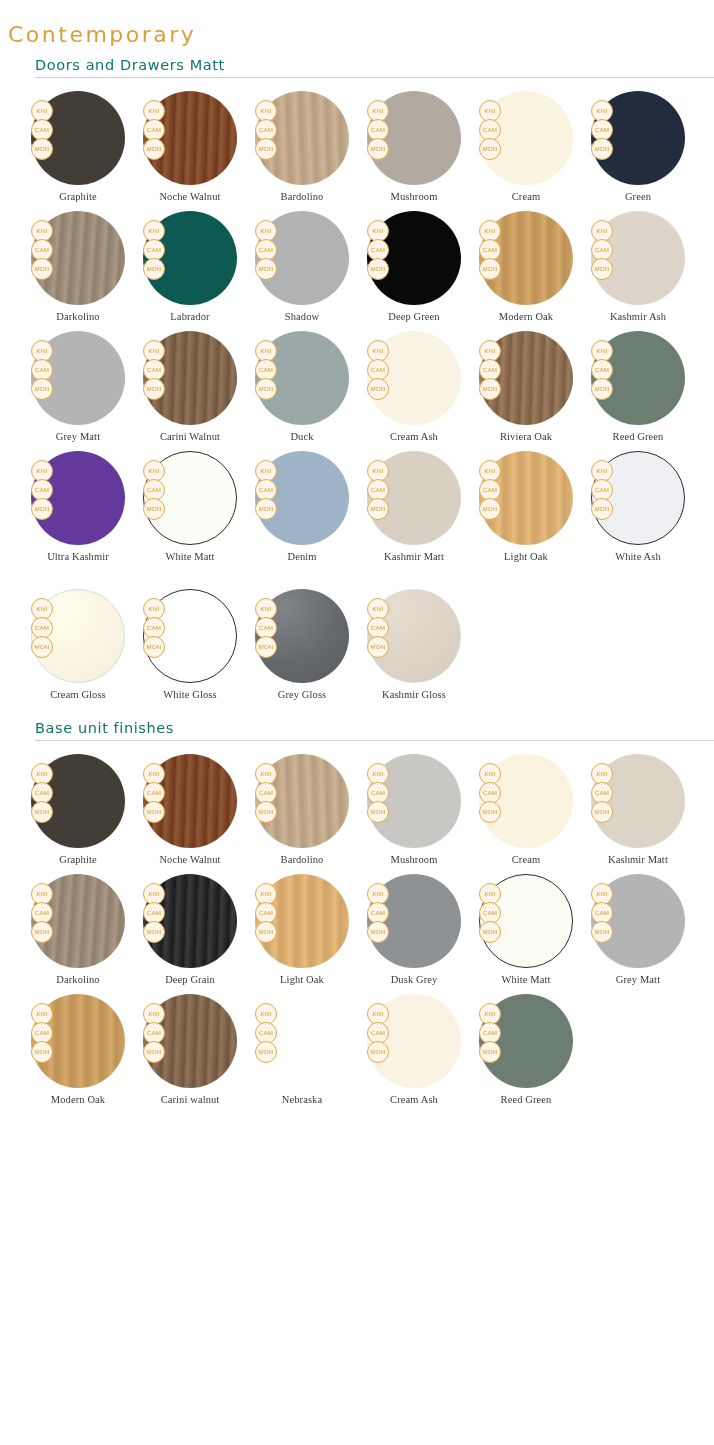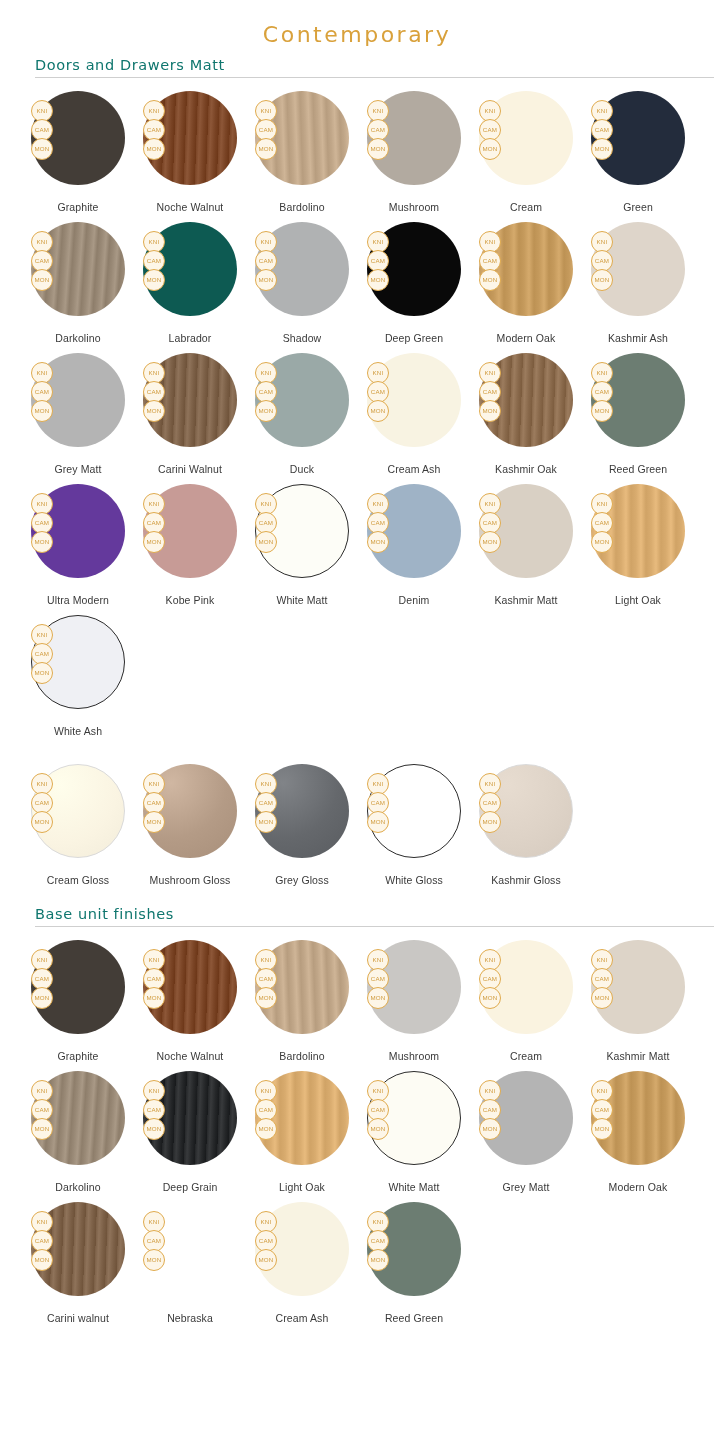--- a/index.html
+++ b/index.html
@@ -23,7 +23,6 @@
     padding: 0;
   }
   .page-title {
-    text-align: center;
     color: #d9a13b;
     font-size: 22px;
     letter-spacing: 2.5px;
@@ -31,6 +30,7 @@
     padding-top: 22px;
     padding-bottom: 4px;
     font-family: "DejaVu Sans", sans-serif;
+    margin-left: 8px;
   }
   .section {
     padding-left: 22px;

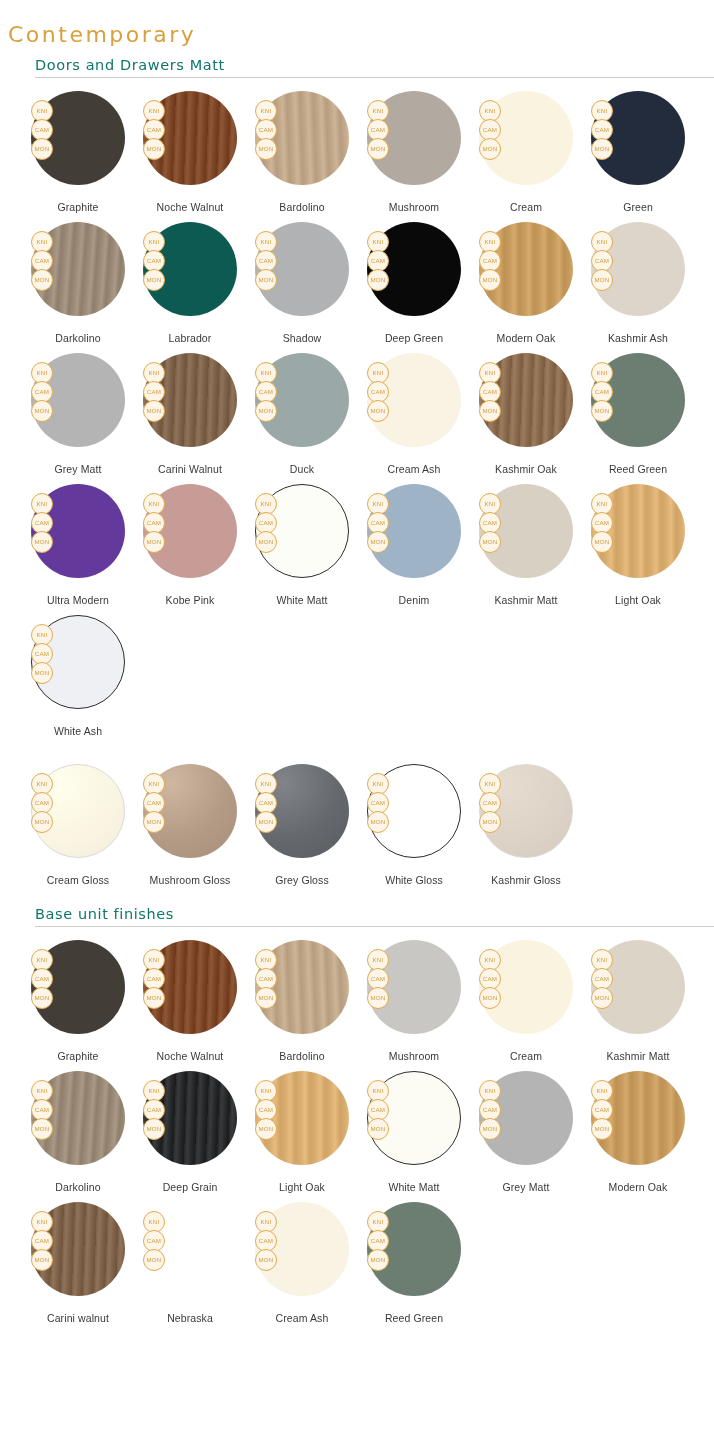--- a/index.html
+++ b/index.html
@@ -112,9 +112,9 @@
     font-size: 10.5px;
     color: #3a3a3a;
     text-align: center;
-    margin-top: 11px;
+    margin-top: 1px;
     letter-spacing: 0.1px;
-    font-family: Liberation Sans, sans-serif;
+    font-family: Liberation Serif, serif;
     white-space: nowrap;
   }
   .spacer-sm { height: 10px; }

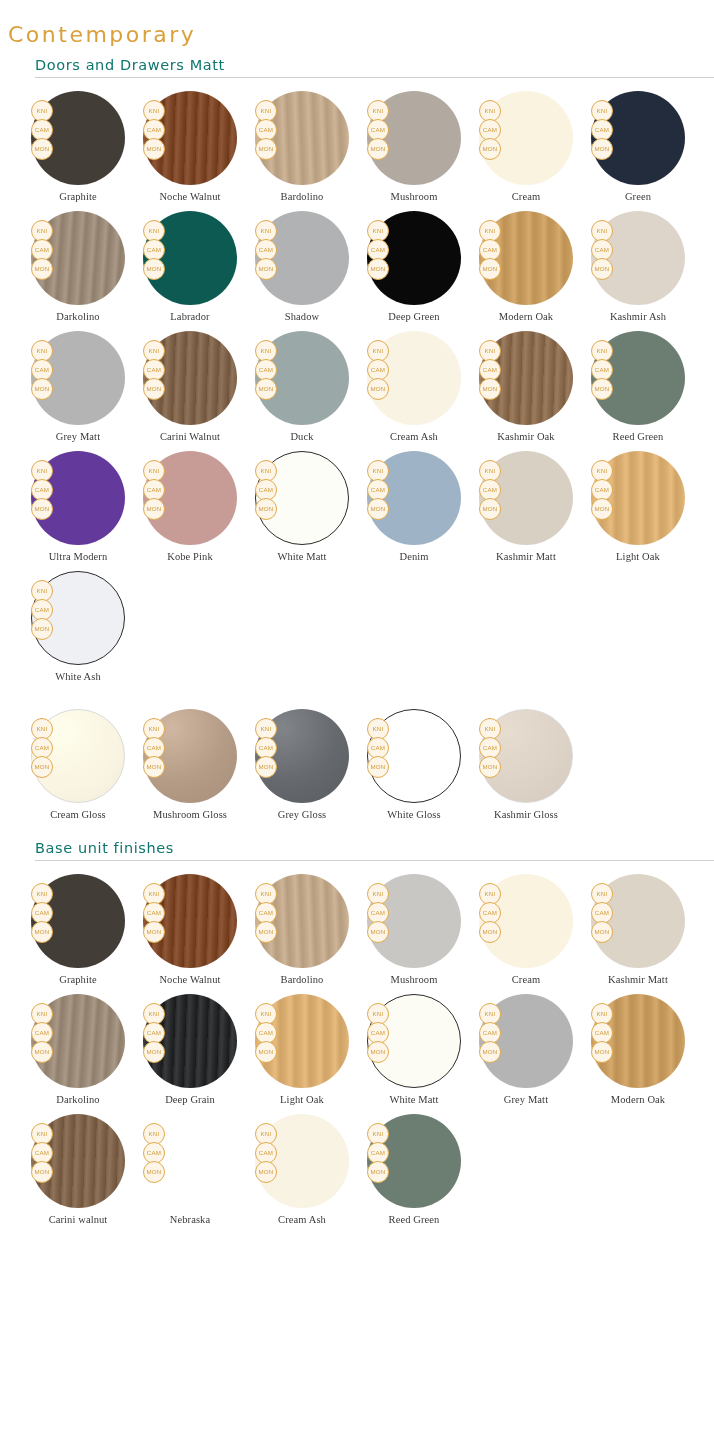--- a/index.html
+++ b/index.html
@@ -315,7 +315,7 @@
               <div class="badge">MON</div>
             </div>
           </div>
-          <div class="label">Kashmir Oak</div>
+          <div class="label">Riviera Oak</div>
         </div>
         <div class="swatch">
           <div class="disc-wrap">

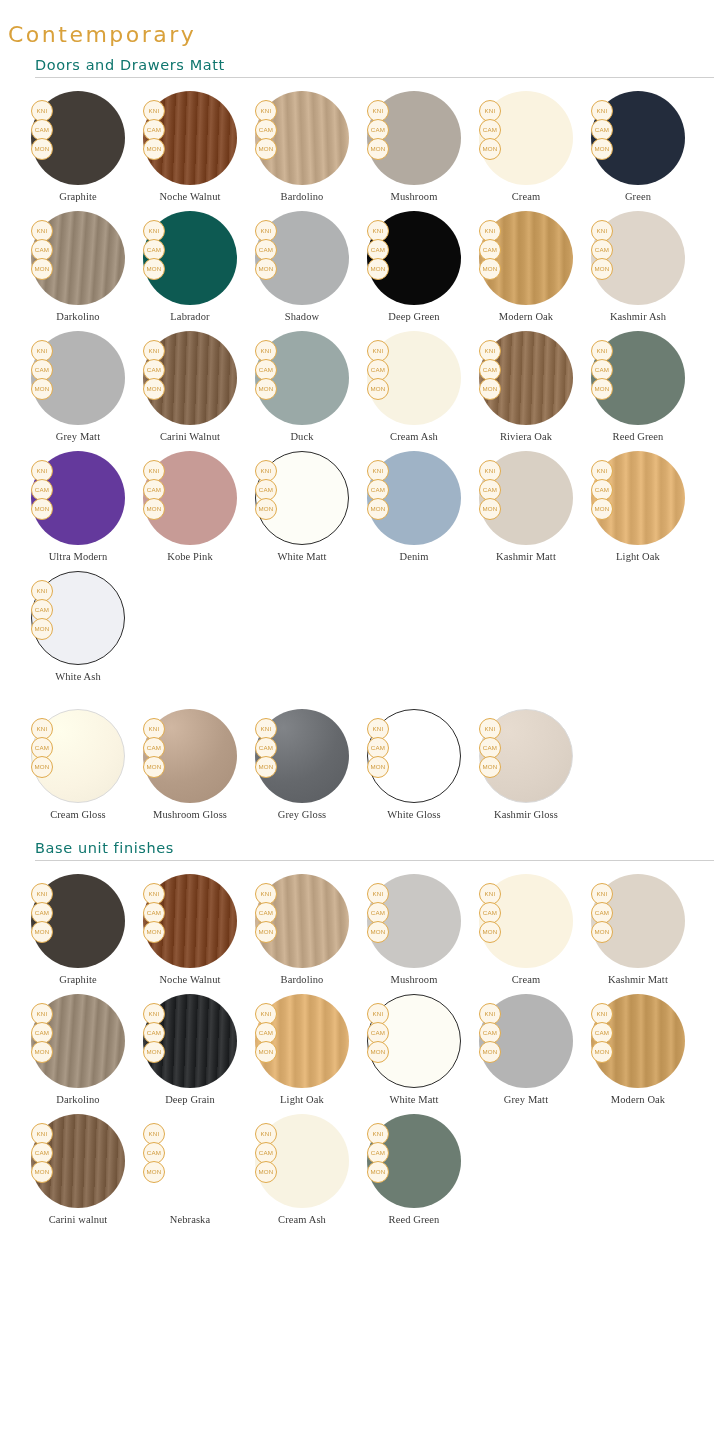--- a/index.html
+++ b/index.html
@@ -337,7 +337,7 @@
               <div class="badge">MON</div>
             </div>
           </div>
-          <div class="label">Ultra Modern</div>
+          <div class="label">Ultra Kashmir</div>
         </div>
         <div class="swatch">
           <div class="disc-wrap">

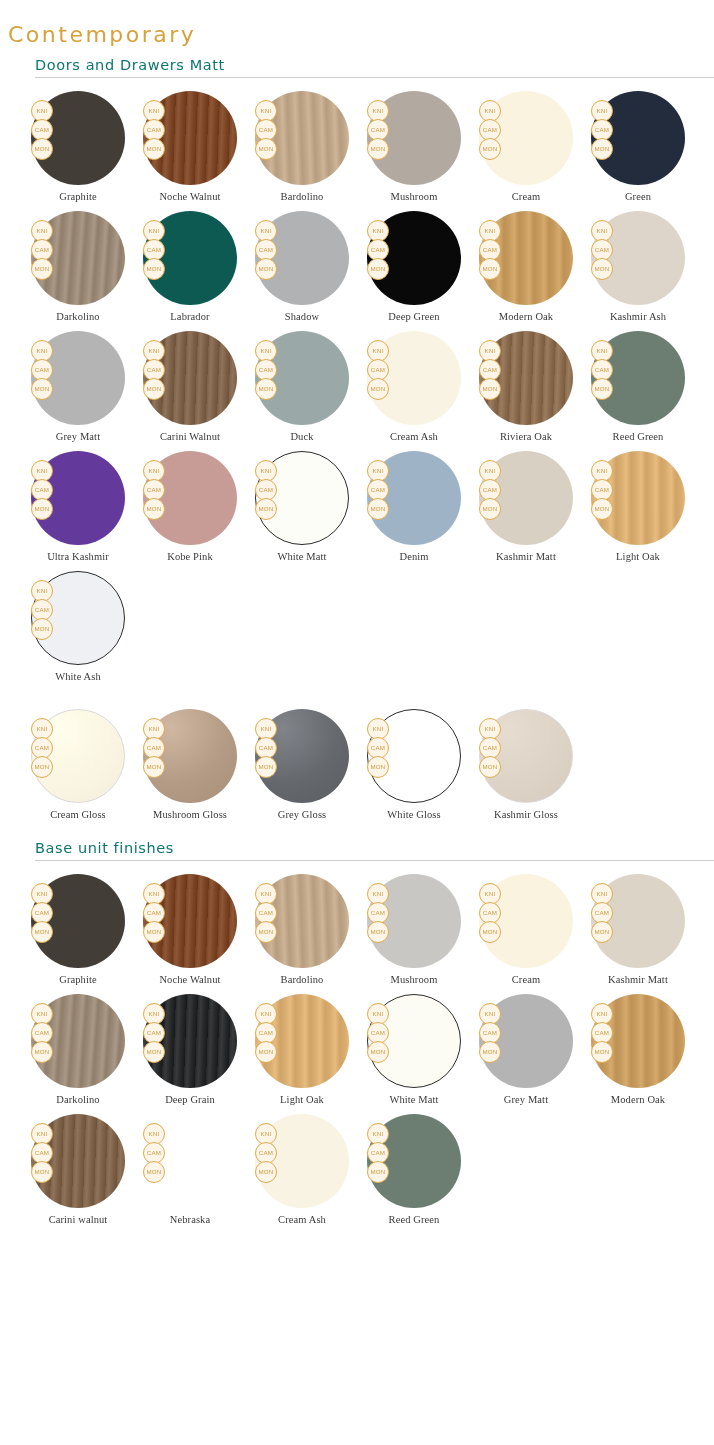--- a/index.html
+++ b/index.html
@@ -341,17 +341,6 @@
         </div>
         <div class="swatch">
           <div class="disc-wrap">
-            <div class="disc" style="background: rgb(199, 155, 150);"></div>
-            <div class="badges">
-              <div class="badge">KNI</div>
-              <div class="badge">CAM</div>
-              <div class="badge">MON</div>
-            </div>
-          </div>
-          <div class="label">Kobe Pink</div>
-        </div>
-        <div class="swatch">
-          <div class="disc-wrap">
             <div class="disc outlined" style="background: rgb(253, 253, 247);"></div>
             <div class="badges">
               <div class="badge">KNI</div>

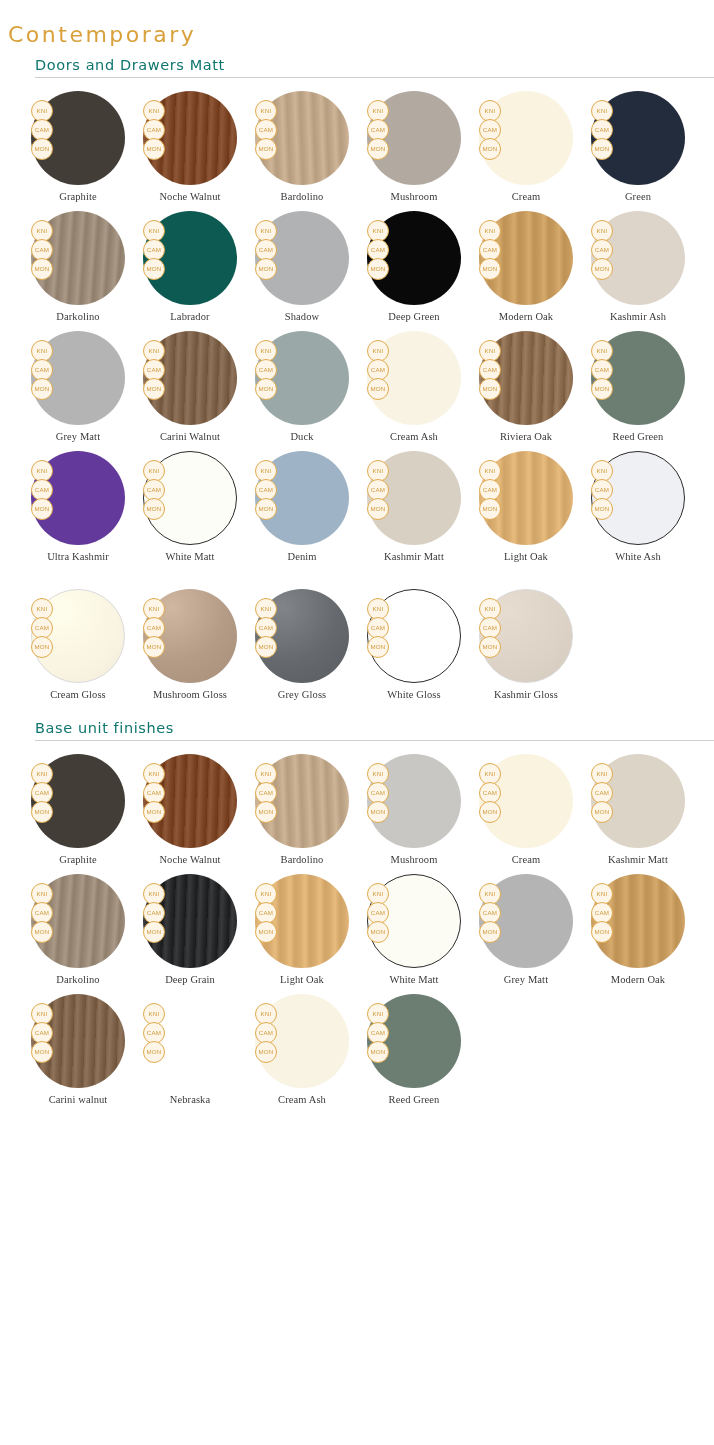--- a/index.html
+++ b/index.html
@@ -414,17 +414,6 @@
         </div>
         <div class="swatch">
           <div class="disc-wrap">
-            <div class="disc" style="background: radial-gradient(circle at 30% 20%, rgb(208, 183, 162) 0%, rgb(180, 155, 134) 55%, rgb(168, 143, 122) 100%);"></div>
-            <div class="badges">
-              <div class="badge">KNI</div>
-              <div class="badge">CAM</div>
-              <div class="badge">MON</div>
-            </div>
-          </div>
-          <div class="label">Mushroom Gloss</div>
-        </div>
-        <div class="swatch">
-          <div class="disc-wrap">
             <div class="disc" style="background: radial-gradient(circle at 30% 20%, rgb(129, 132, 136) 0%, rgb(101, 104, 108) 55%, rgb(89, 92, 96) 100%);"></div>
             <div class="badges">
               <div class="badge">KNI</div>

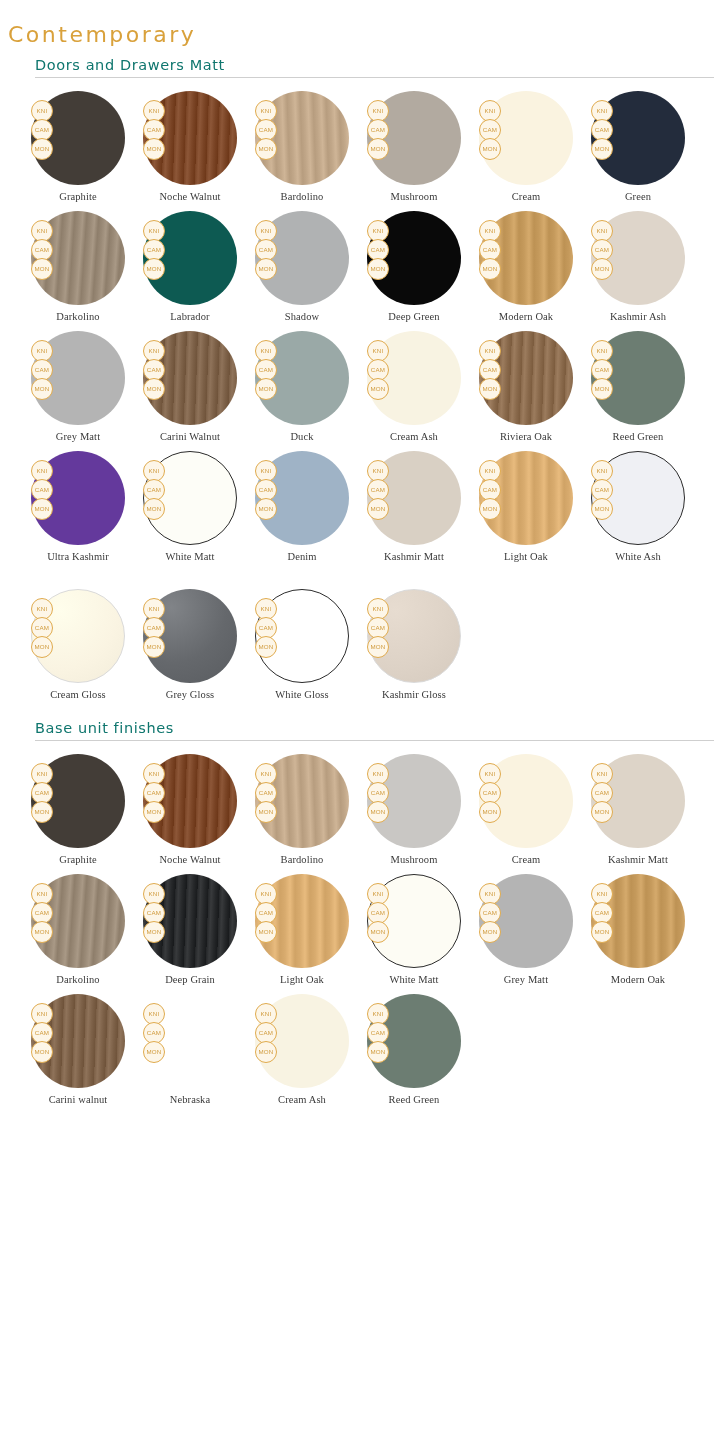--- a/index.html
+++ b/index.html
@@ -414,6 +414,17 @@
         </div>
         <div class="swatch">
           <div class="disc-wrap">
+            <div class="disc outlined" style="background: rgb(255, 255, 255);"></div>
+            <div class="badges">
+              <div class="badge">KNI</div>
+              <div class="badge">CAM</div>
+              <div class="badge">MON</div>
+            </div>
+          </div>
+          <div class="label">White Gloss</div>
+        </div>
+        <div class="swatch">
+          <div class="disc-wrap">
             <div class="disc" style="background: radial-gradient(circle at 30% 20%, rgb(129, 132, 136) 0%, rgb(101, 104, 108) 55%, rgb(89, 92, 96) 100%);"></div>
             <div class="badges">
               <div class="badge">KNI</div>
@@ -422,17 +433,6 @@
             </div>
           </div>
           <div class="label">Grey Gloss</div>
-        </div>
-        <div class="swatch">
-          <div class="disc-wrap">
-            <div class="disc outlined" style="background: rgb(255, 255, 255);"></div>
-            <div class="badges">
-              <div class="badge">KNI</div>
-              <div class="badge">CAM</div>
-              <div class="badge">MON</div>
-            </div>
-          </div>
-          <div class="label">White Gloss</div>
         </div>
         <div class="swatch">
           <div class="disc-wrap">

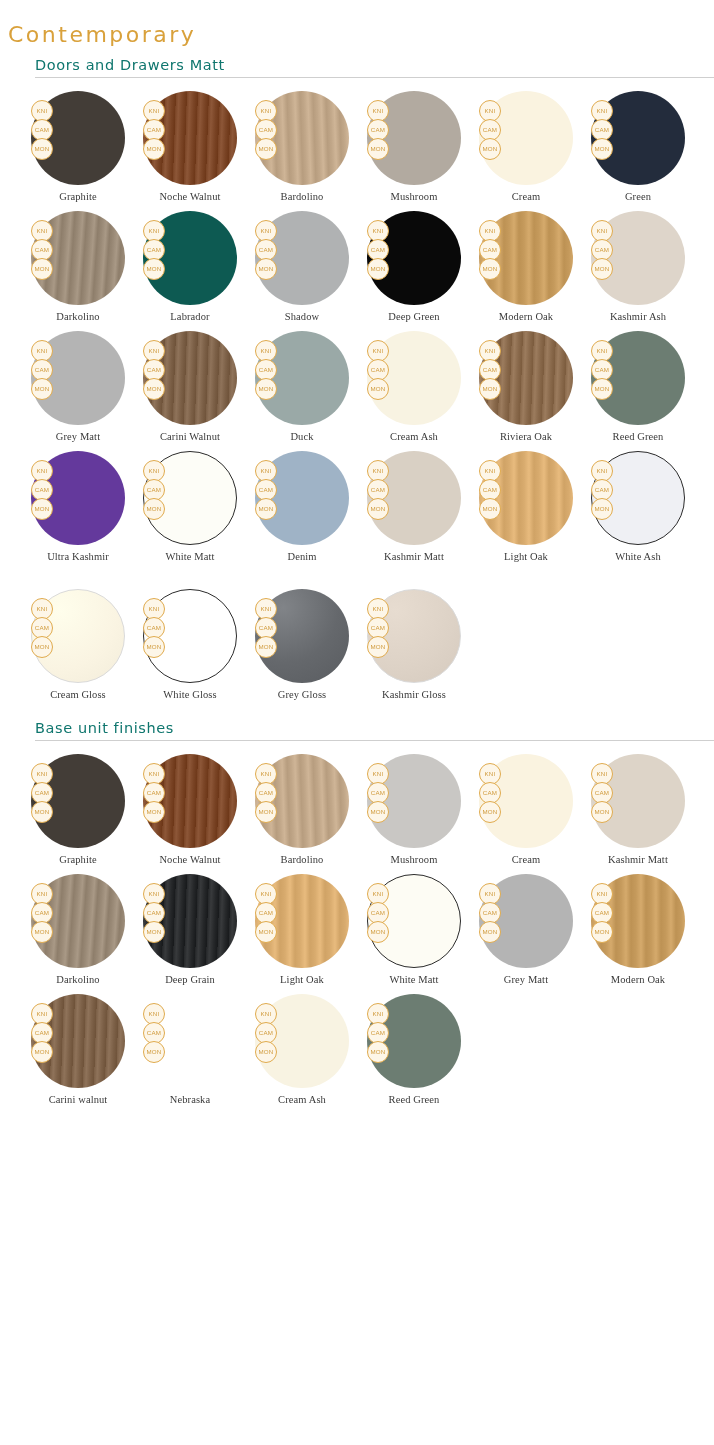--- a/index.html
+++ b/index.html
@@ -554,6 +554,17 @@
         </div>
         <div class="swatch">
           <div class="disc-wrap">
+            <div class="disc" style="background: rgb(143, 146, 149);"></div>
+            <div class="badges">
+              <div class="badge">KNI</div>
+              <div class="badge">CAM</div>
+              <div class="badge">MON</div>
+            </div>
+          </div>
+          <div class="label">Dusk Grey</div>
+        </div>
+        <div class="swatch">
+          <div class="disc-wrap">
             <div class="disc outlined" style="background: rgb(253, 252, 244);"></div>
             <div class="badges">
               <div class="badge">KNI</div>

